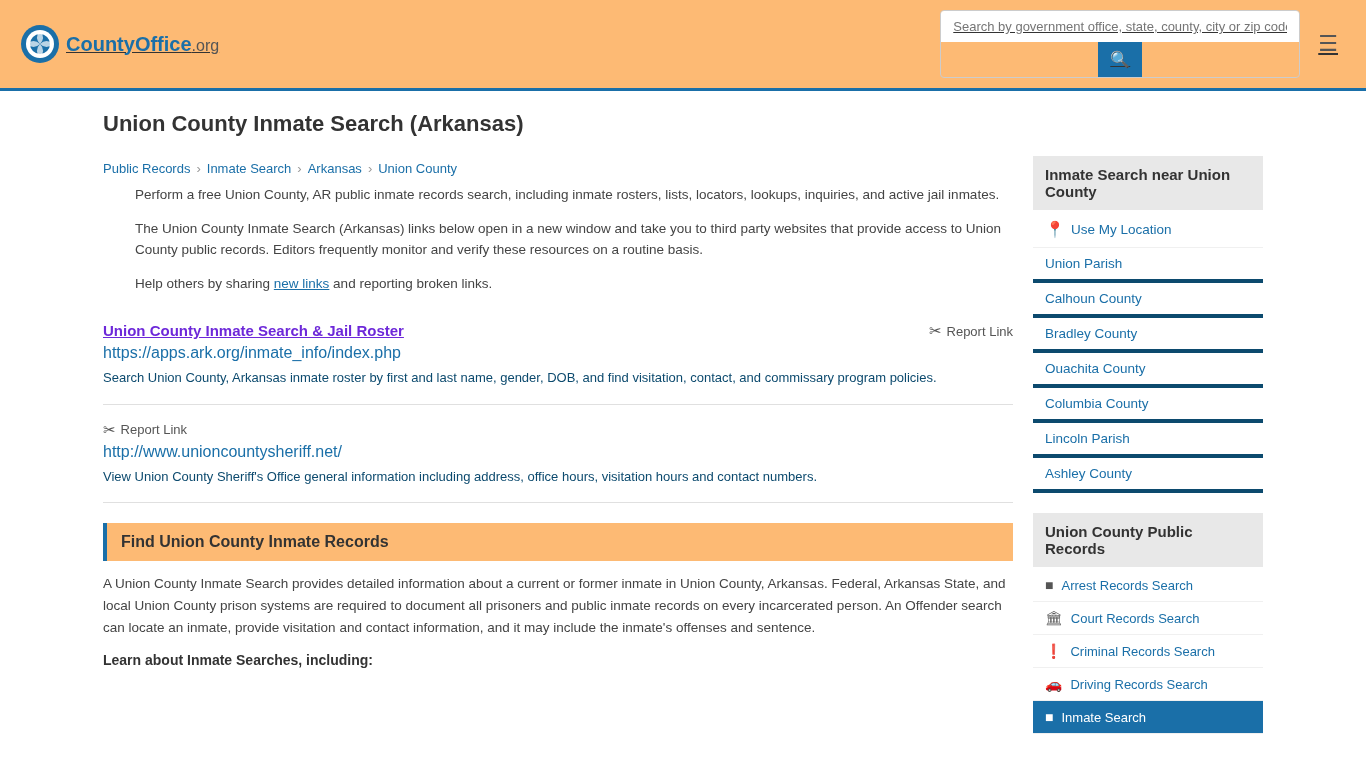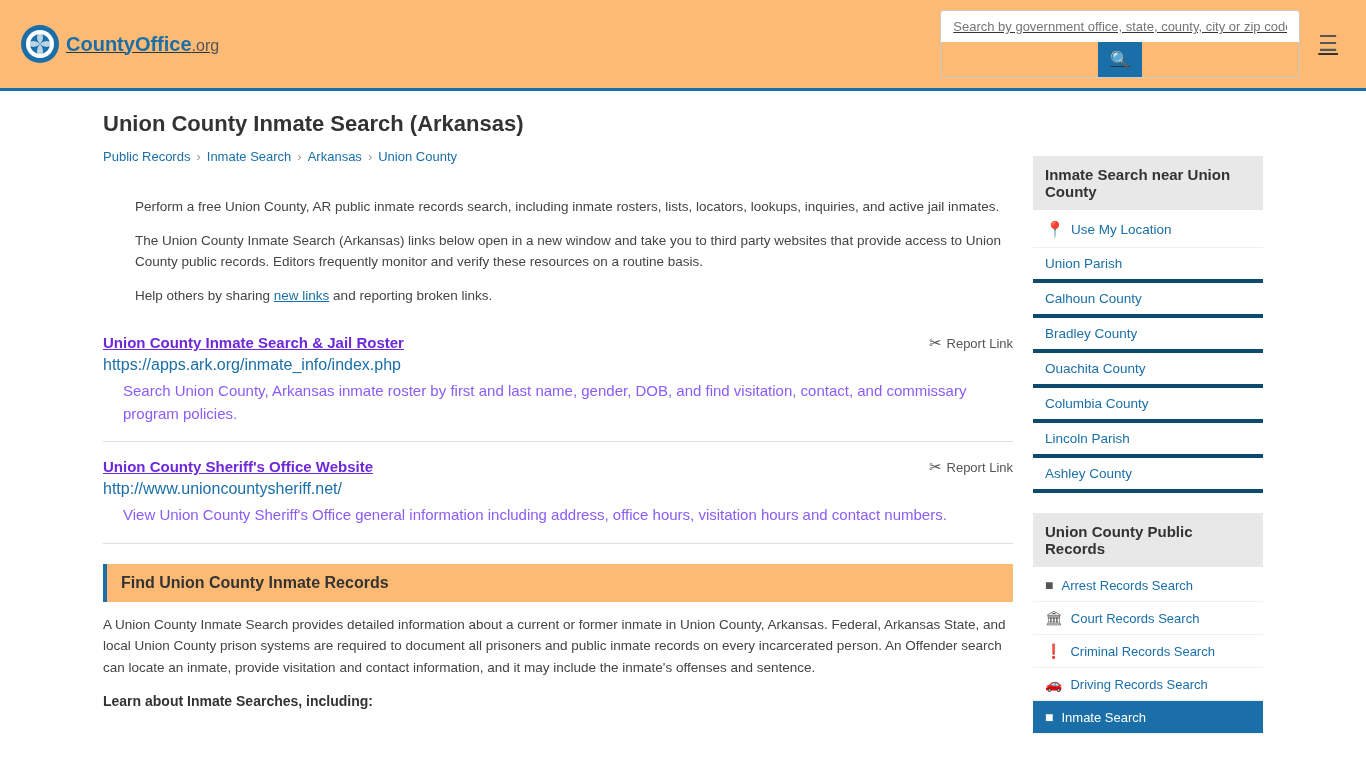--- a/index.html
+++ b/index.html
@@ -83,7 +83,7 @@
       font-size: 22px;
       font-weight: bold;
       color: #333;
-      margin-bottom: 12px;
+      margin-bottom: 24px;
     }
 
     

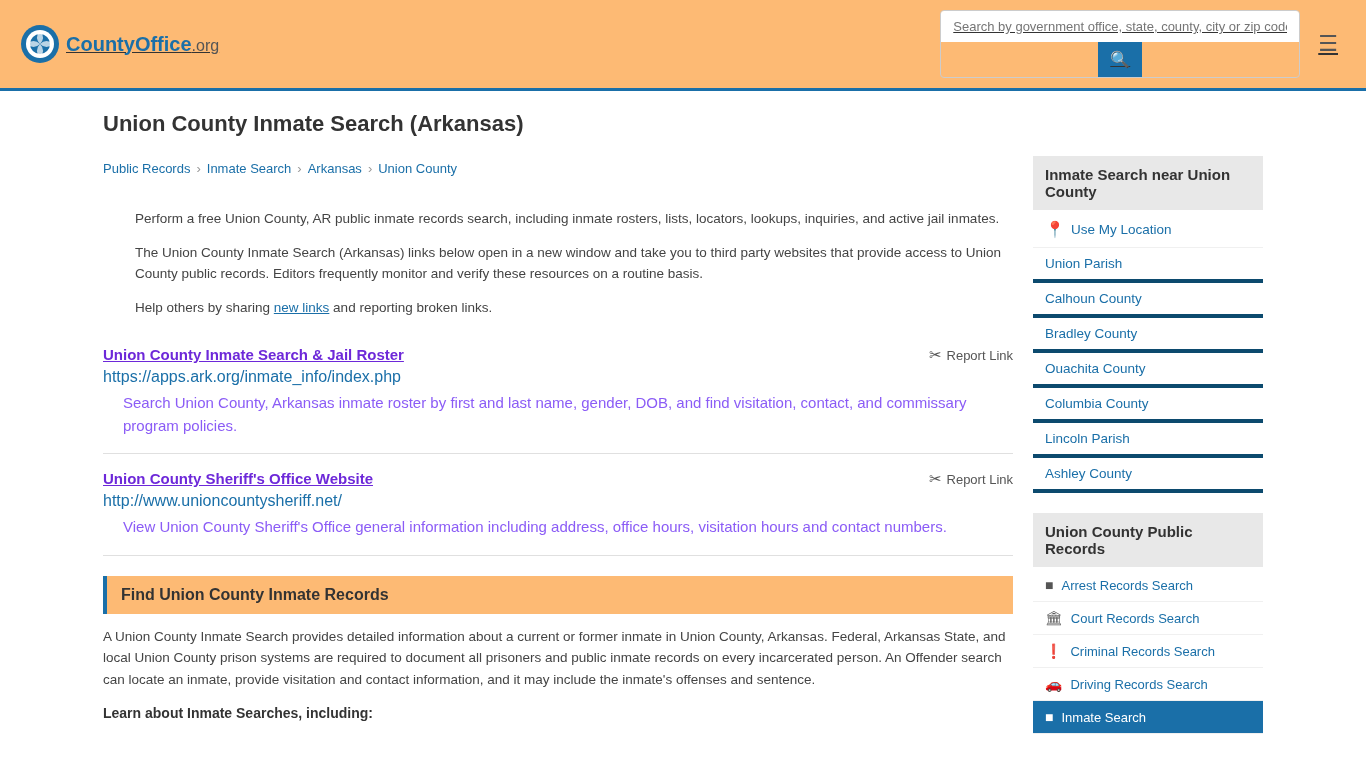--- a/index.html
+++ b/index.html
@@ -90,7 +90,7 @@
     .breadcrumb {
       font-size: 13px;
       color: #555;
-      margin-bottom: 32px;
+      margin-bottom: 8px;
       display: flex;
       align-items: center;
       gap: 6px;

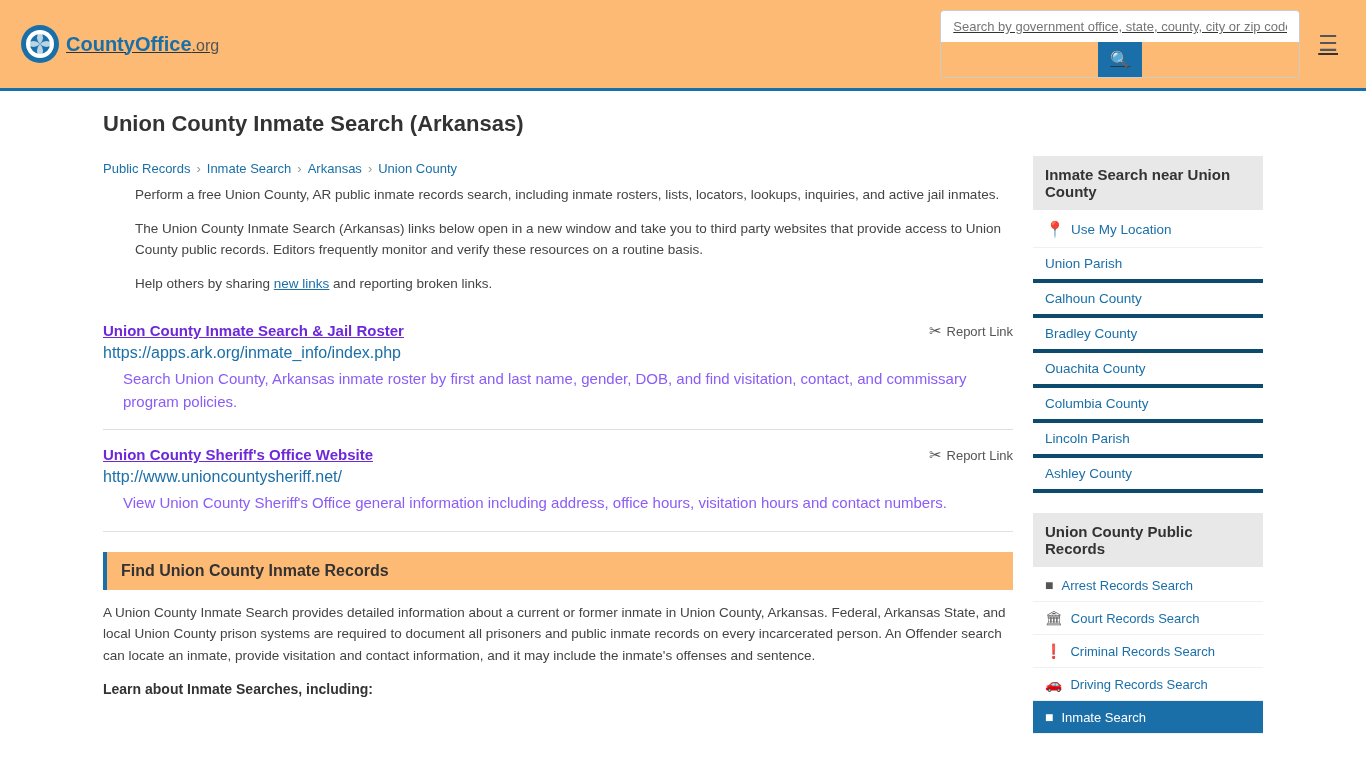--- a/index.html
+++ b/index.html
@@ -147,10 +147,9 @@
       margin-bottom: 6px;
     }
     .record-desc {
-      font-size: 15px;
-      color: #8b5cf6;
+      font-size: 13px;
+      color: #0c4a6e;
       line-height: 1.5;
-      margin-left: 20px;
     }
 
     

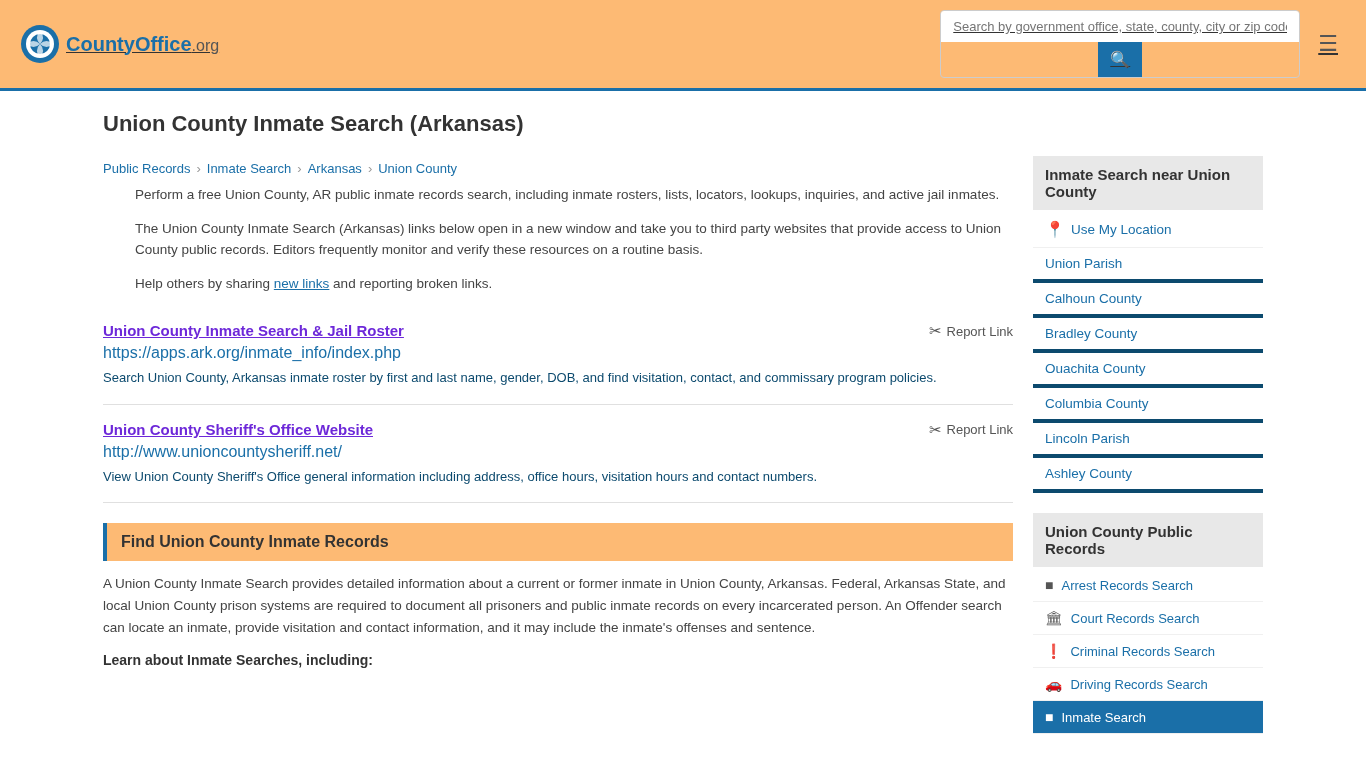--- a/index.html
+++ b/index.html
@@ -311,7 +311,6 @@
 
     <div class="record-card">
       <div class="record-card-header">
-        <span class="record-card-title">Union County Sheriff's Office Website</span>
         <span class="report-link">
           <span class="unlink-icon">✂</span>
           <span>Report Link</span>

